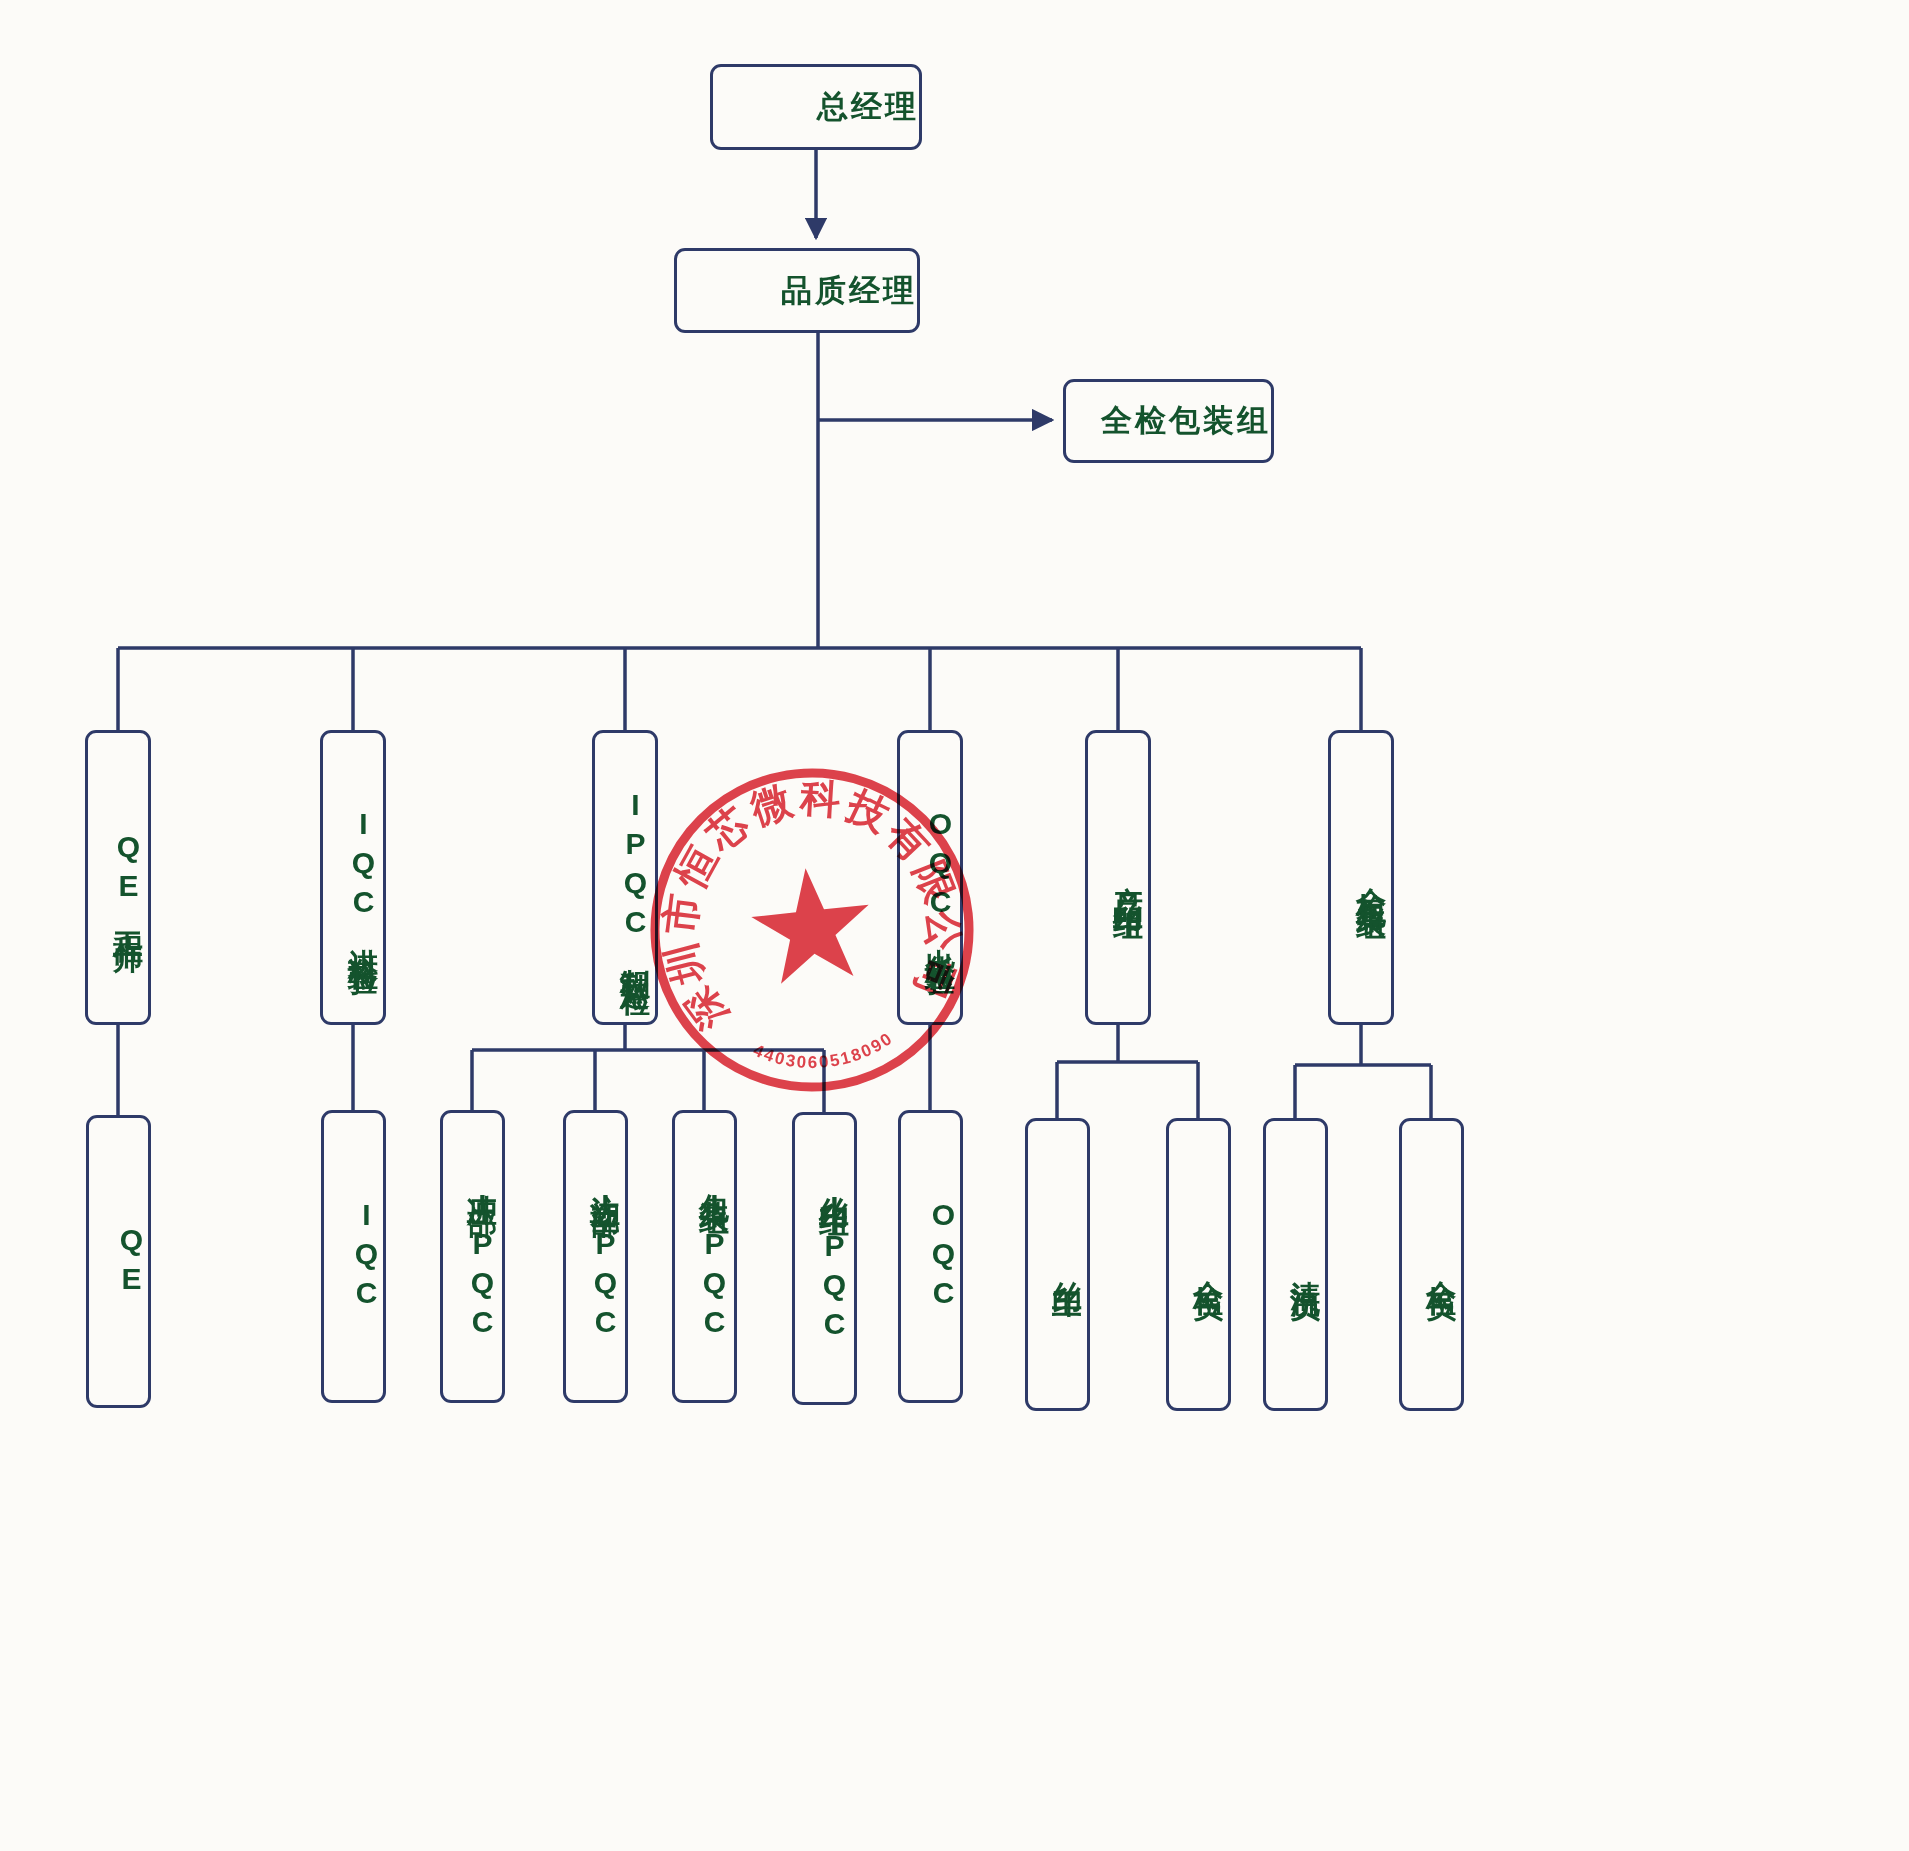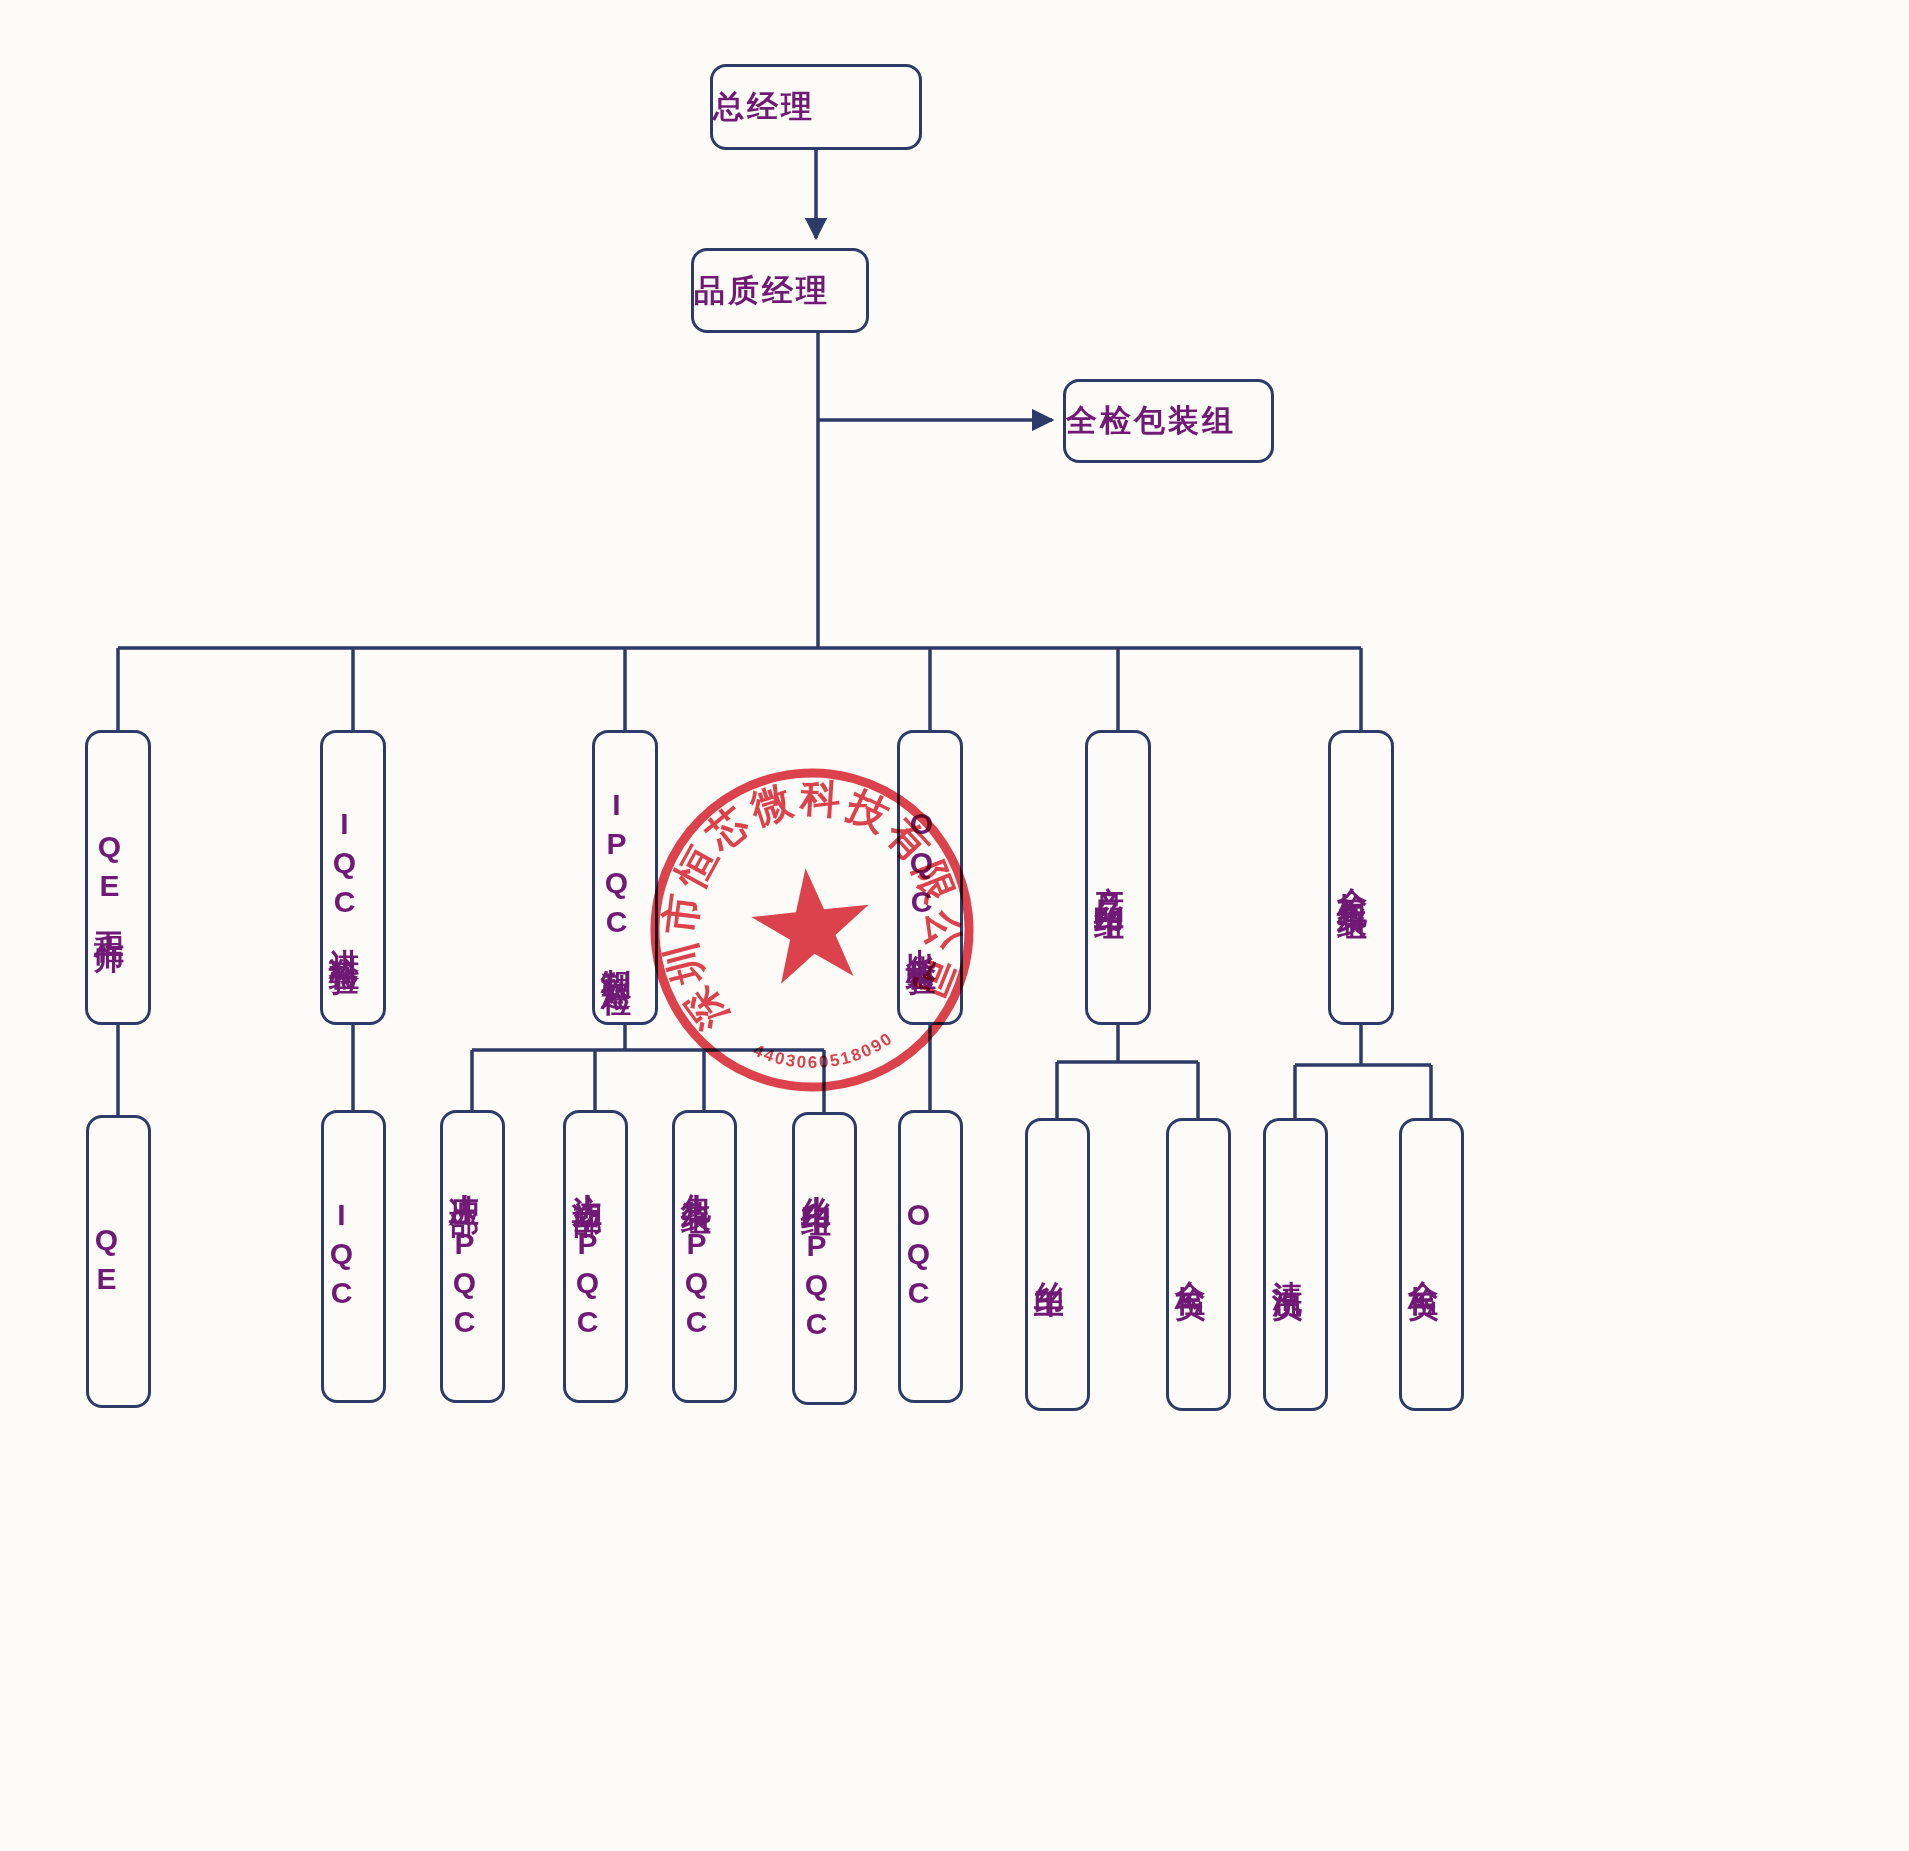--- a/index.html
+++ b/index.html
@@ -16,10 +16,10 @@
   .node{
     position:absolute;
     border:3.5px solid #2e3a68;
-    border-radius:16px;
+    border-radius:11px;
     background:#fcfbf8;
-    display:flex;align-items:center;justify-content:flex-start;
-    color:#701a75;
+    display:flex;align-items:center;justify-content:flex-end;
+    color:#14532d;
     z-index:2;
     box-sizing:border-box;
   }

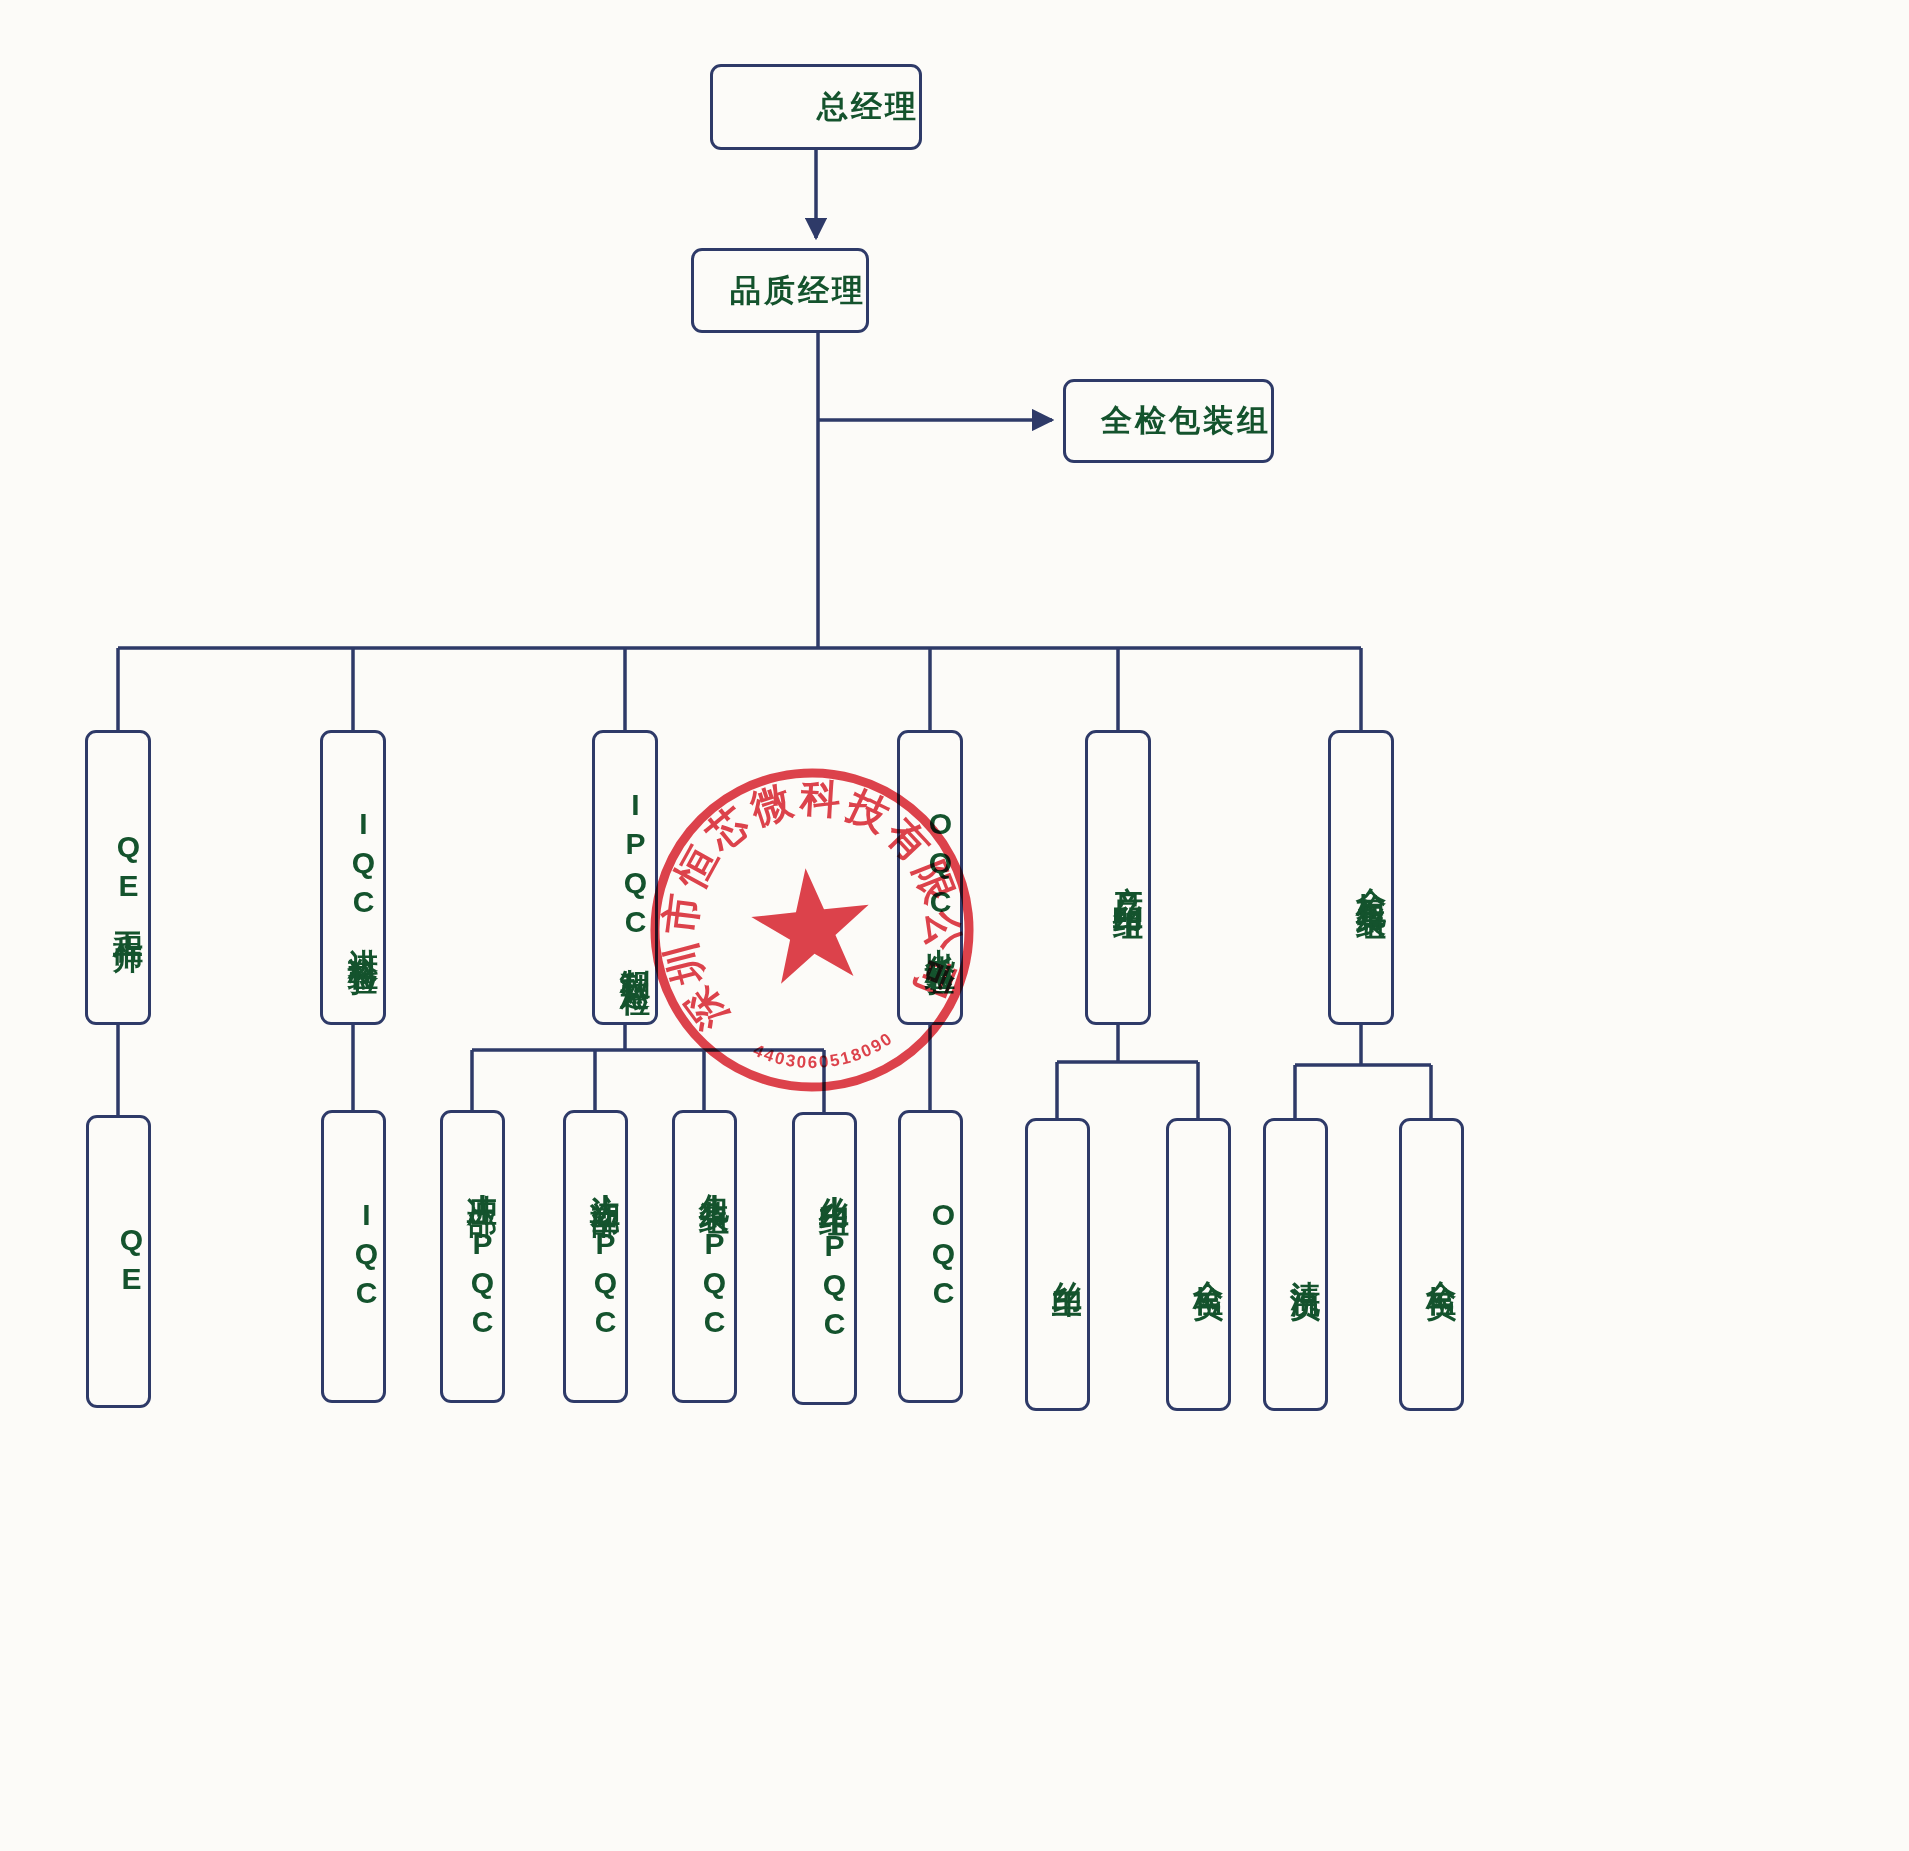--- a/index.html
+++ b/index.html
@@ -34,7 +34,7 @@
   }
   
   #n-gm    {left:710px;top:64px;width:212px;height:86px;}
-  #n-qm    {left:691px;top:248px;width:178px;height:85px;}
+  #n-qm    {left:674px;top:248px;width:246px;height:85px;}
   #n-clerk {left:1063px;top:379px;width:211px;height:84px;}
   
   .dept{top:730px;width:66px;height:295px;}

